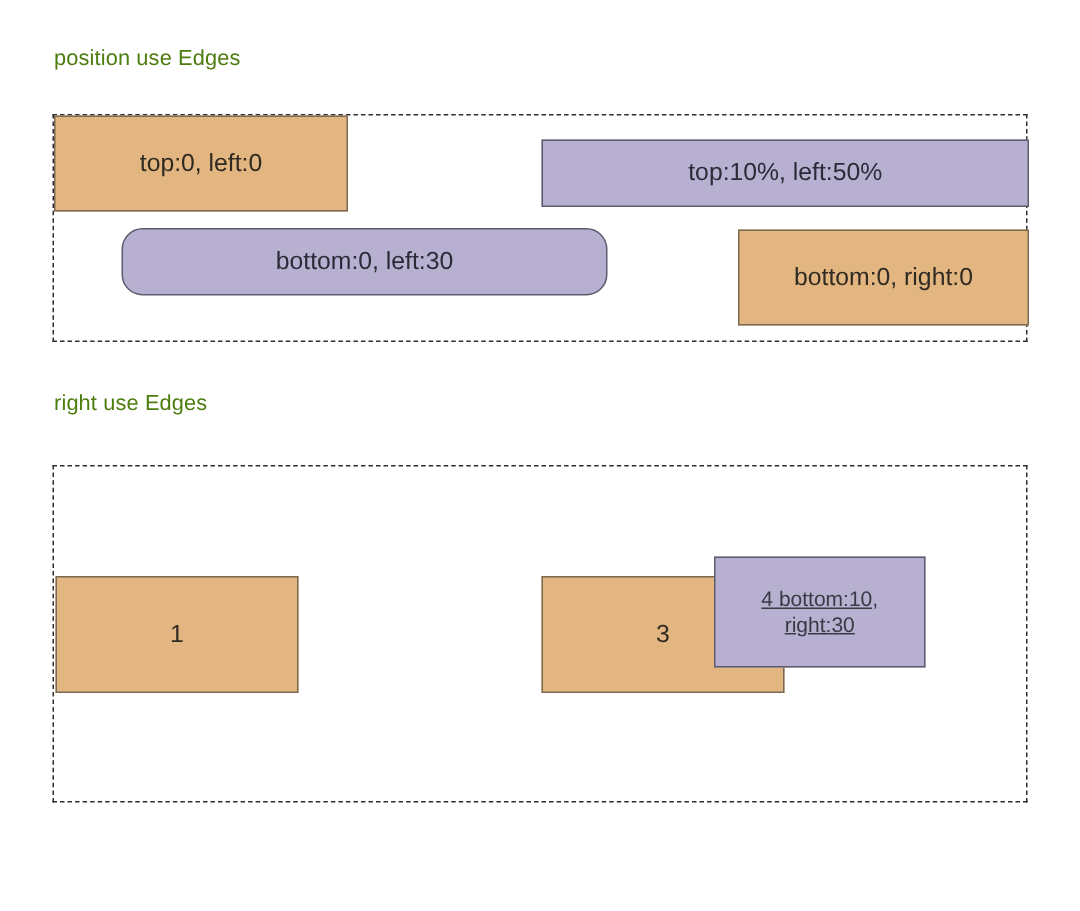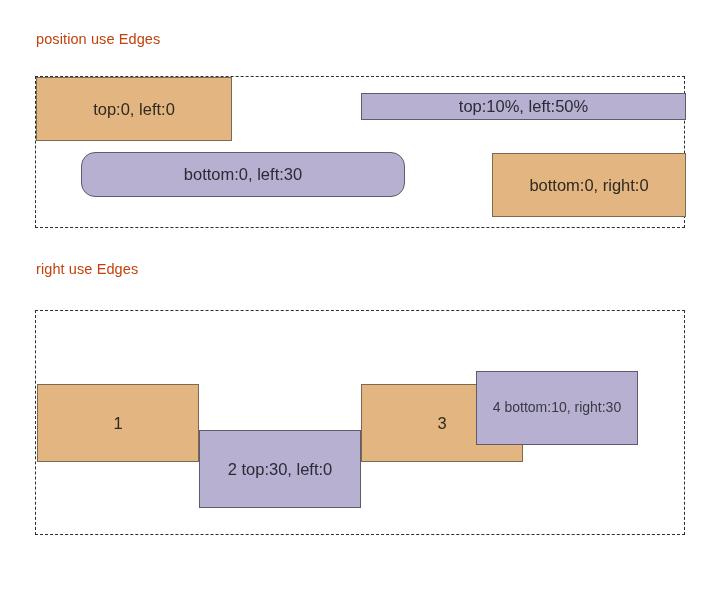--- a/index.html
+++ b/index.html
@@ -19,7 +19,7 @@
   .section-title {
     position: absolute;
     font-size: 14.5px;
-    color: #c2410c;
+    color: #4d7c0f;
     letter-spacing: 0.1px;
     white-space: nowrap;
   }

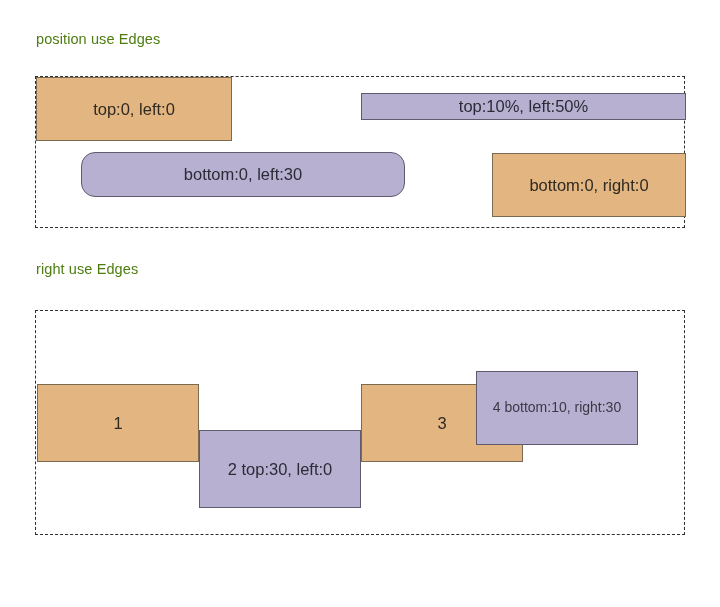--- a/index.html
+++ b/index.html
@@ -80,7 +80,7 @@
     left: 325px;
     top: 16px;
     width: 325px;
-    height: 27px;
+    height: 45px;
   }
   #box-bottom-left-30 {
     left: 45px;

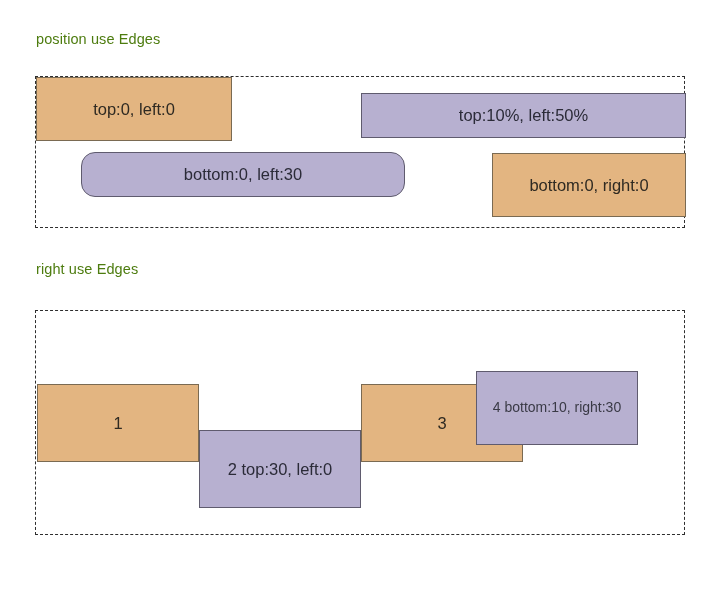--- a/index.html
+++ b/index.html
@@ -120,11 +120,12 @@
   #box-offset-4 {
     left: 440px;
     top: 60px;
-    width: 162px;
+    width: 141px;
     height: 74px;
     font-size: 14px;
     color: #3a3a46;
     z-index: 4;
+    text-decoration: underline;
   }
 </style>
 </head>

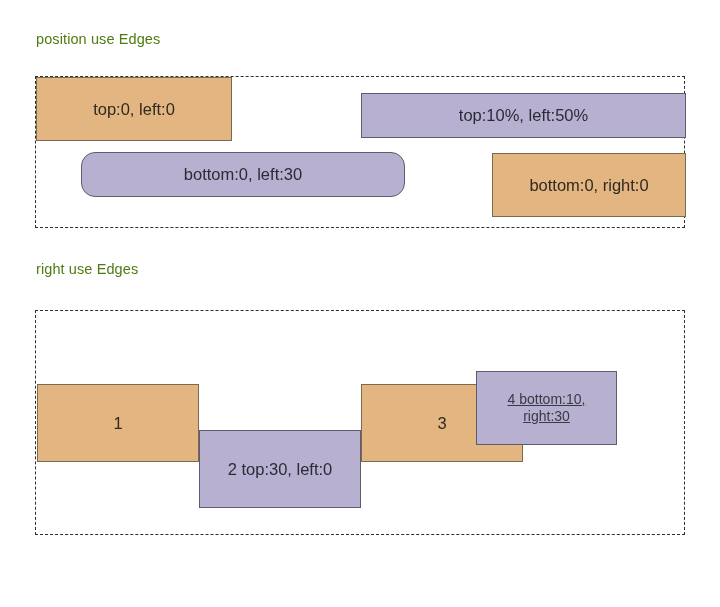--- a/index.html
+++ b/index.html
@@ -161,9 +161,6 @@
     <span>1</span>
   </div>
 
-  <div class="edge-box purple" id="box-offset-2">
-    <span>2 top:30, left:0</span>
-  </div>
 
   <div class="edge-box orange" id="box-offset-3">
     <span>3</span>

